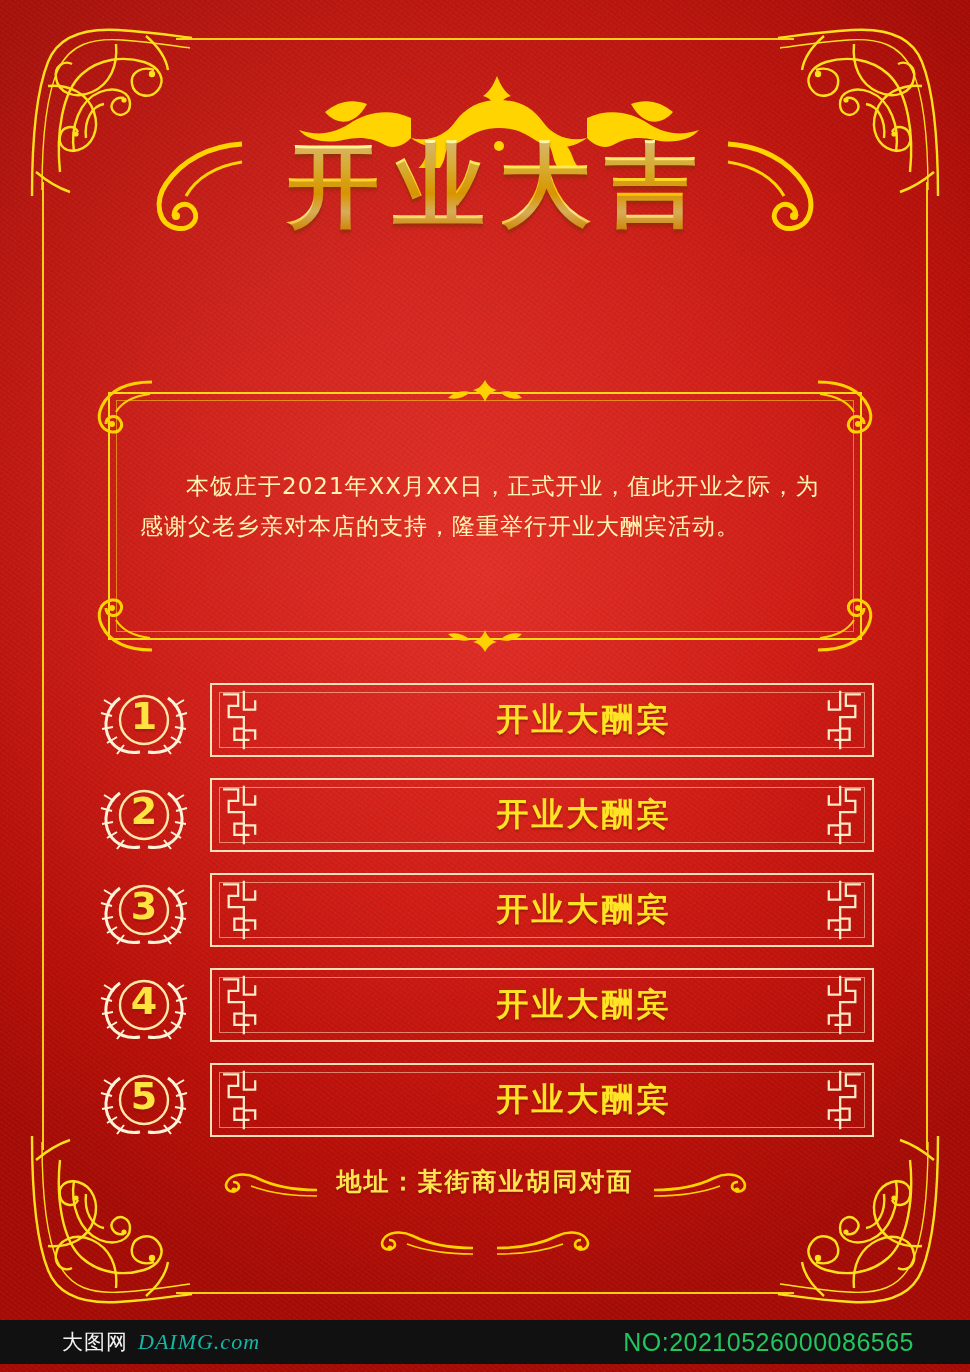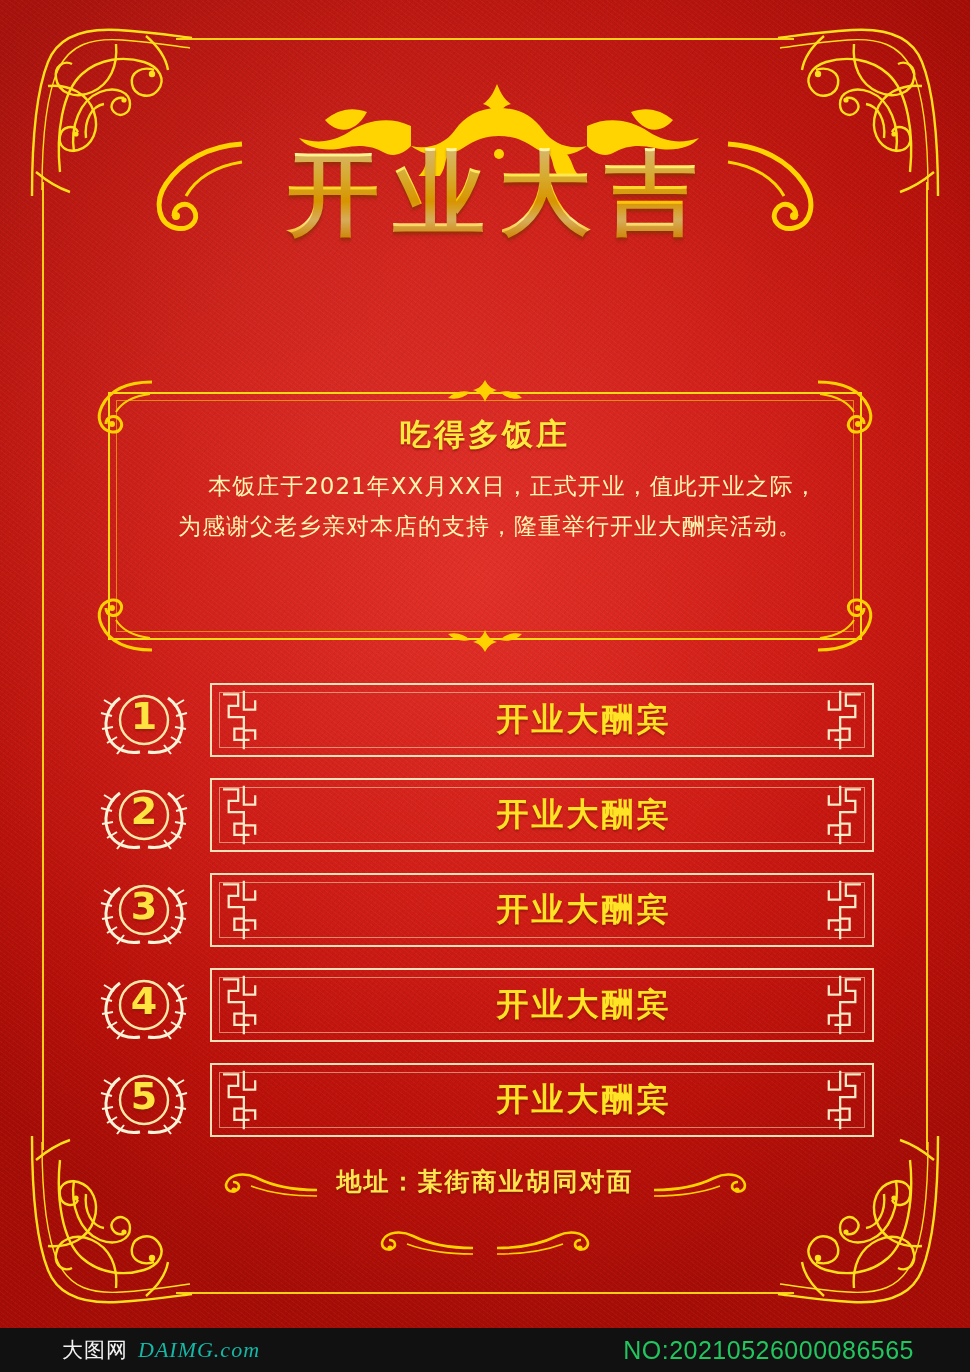--- a/index.html
+++ b/index.html
@@ -56,7 +56,7 @@
   
   .title-block {
     position: absolute;
-    left: 0; right: 0; top: 80px;
+    left: 0; right: 0; top: 72px;
     text-align: center;
     padding-left: 28px;
   }

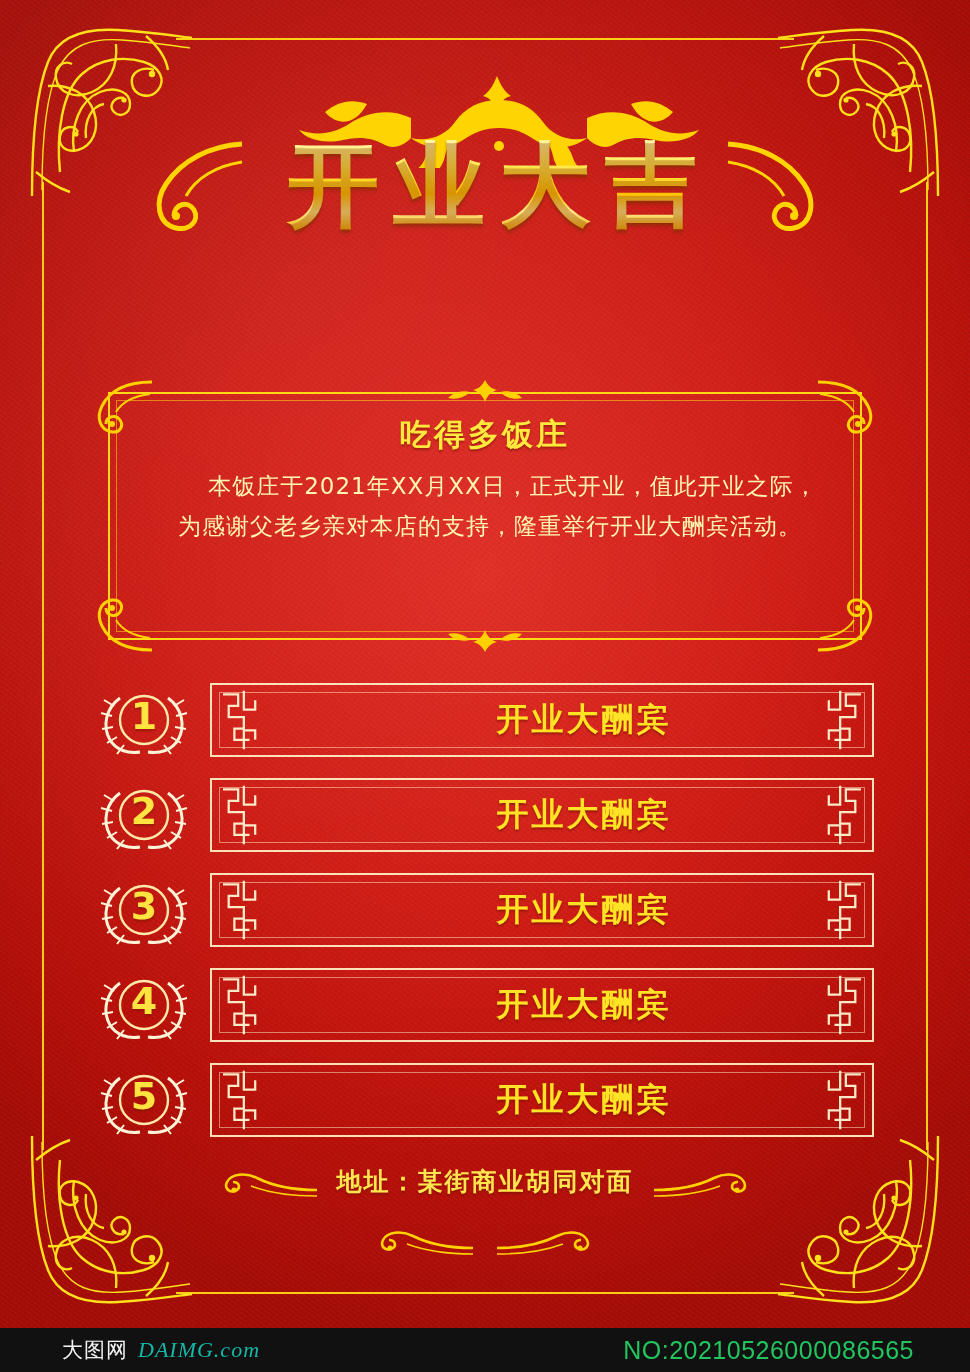--- a/index.html
+++ b/index.html
@@ -427,7 +427,6 @@
       </svg>
     </div>
 
-    <div class="shop-name">吃得多饭庄</div>
     <div class="info-text">本饭庄于2021年XX月XX日，正式开业，值此开业之际，为感谢父老乡亲对本店的支持，隆重举行开业大酬宾活动。</div>
   </div>
 

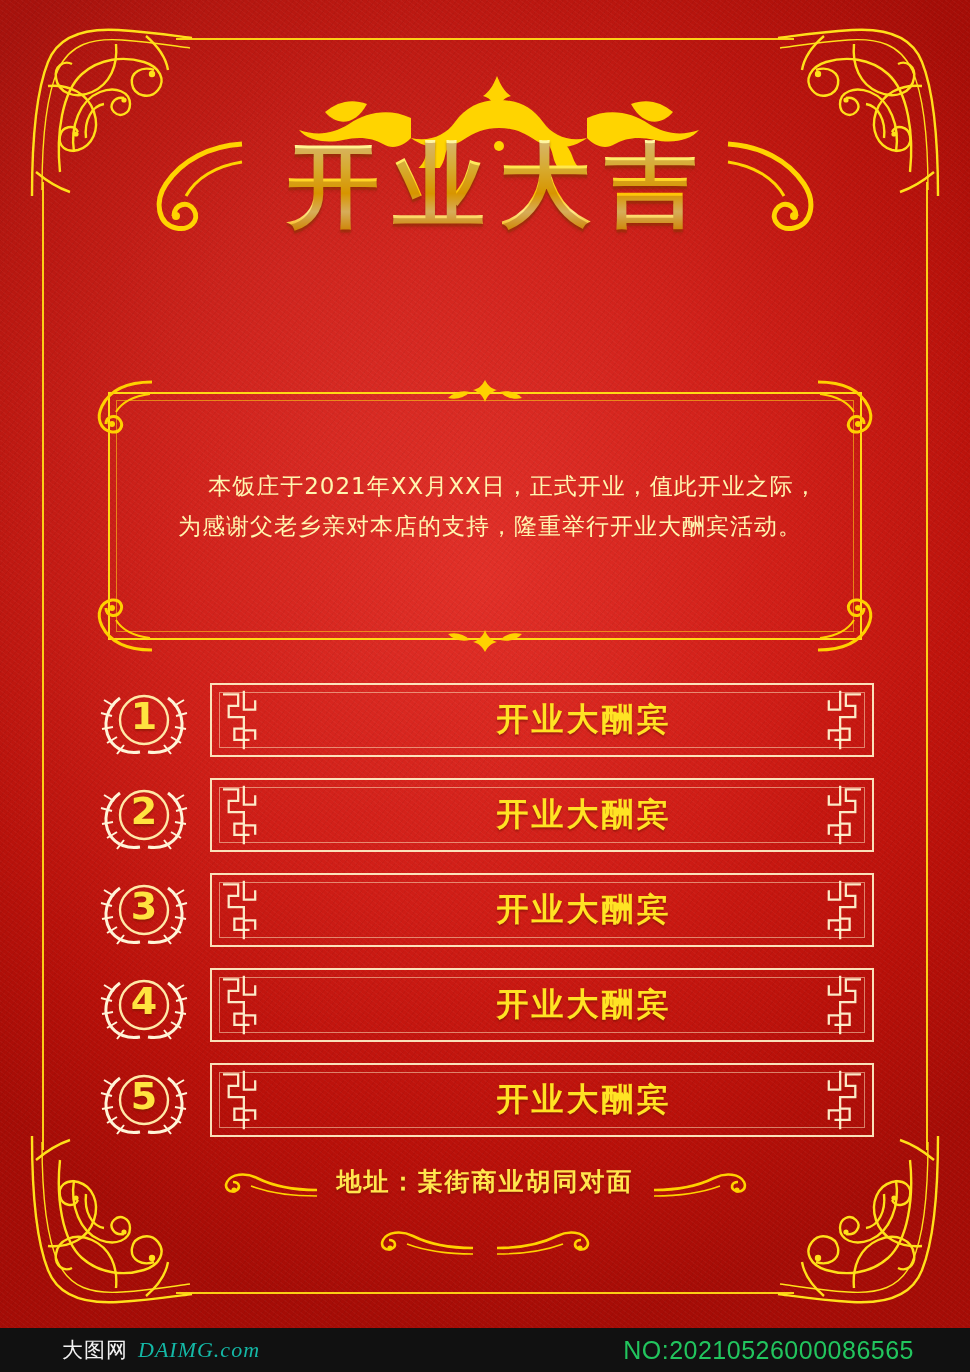--- a/index.html
+++ b/index.html
@@ -128,13 +128,13 @@
     text-shadow: 0 2px 2px rgba(110,20,0,.5);
   }
   .info-text {
-    position: absolute; left: 44px; right: 34px; top: 74px;
+    position: absolute; left: 32px; right: 34px; top: 74px;
     font-family: "DejaVu Sans", "Liberation Sans", sans-serif;
     font-size: 23px;
     line-height: 1.75;
     color: #fff6b0;
     text-indent: 46px;
-    text-align: center;
+    text-align: left;
     letter-spacing: 1px;
   }
 

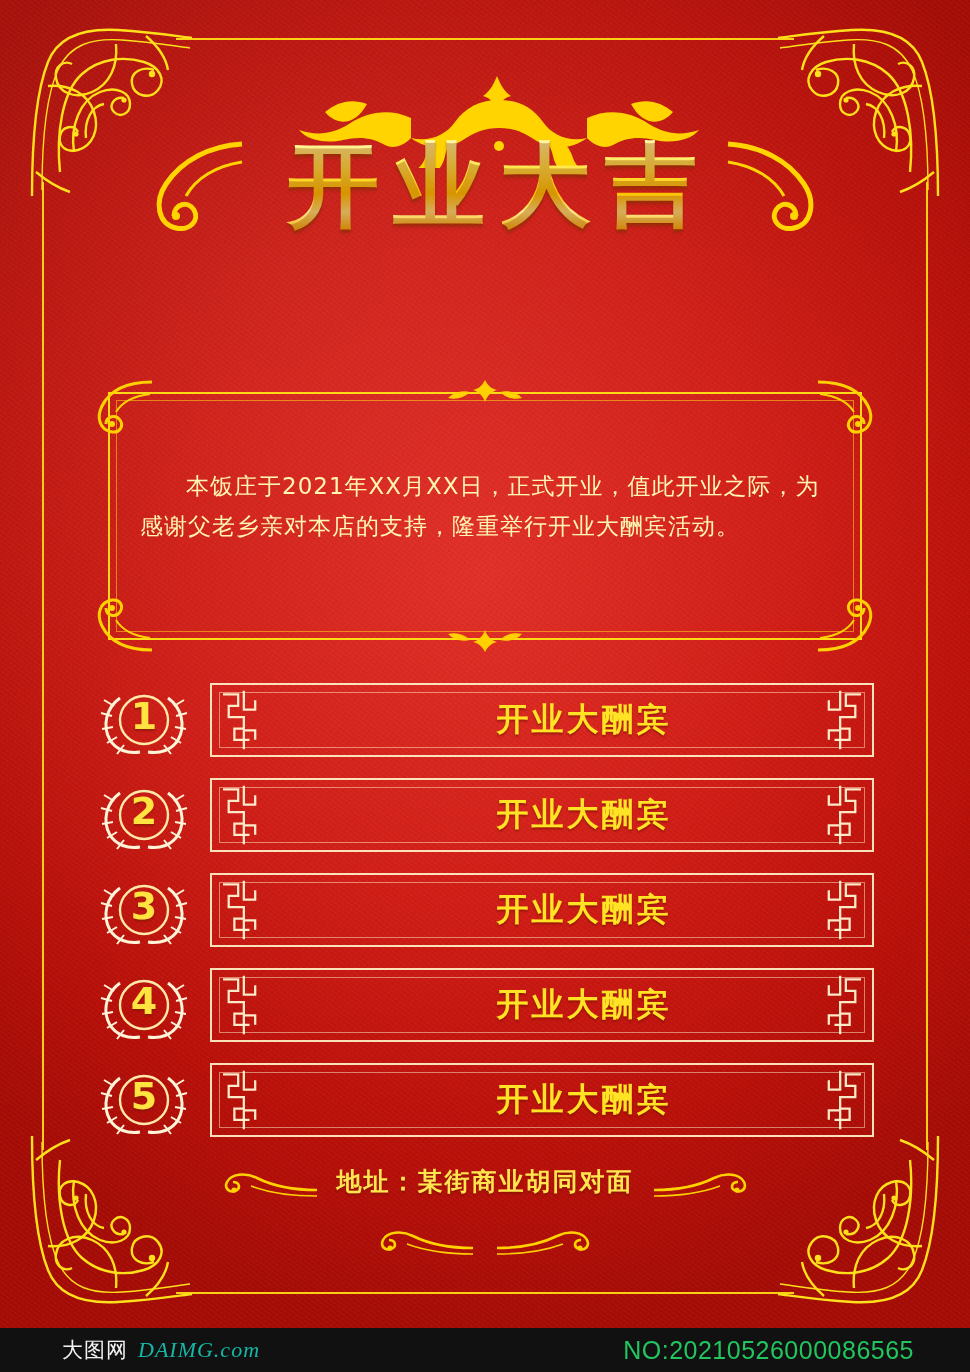--- a/index.html
+++ b/index.html
@@ -233,7 +233,7 @@
   
   .footer {
     position: absolute;
-    left: 0; right: 0; bottom: 0;
+    left: 0; right: 0; bottom: 8px;
     height: 44px;
     background: #111;
     display: flex;

